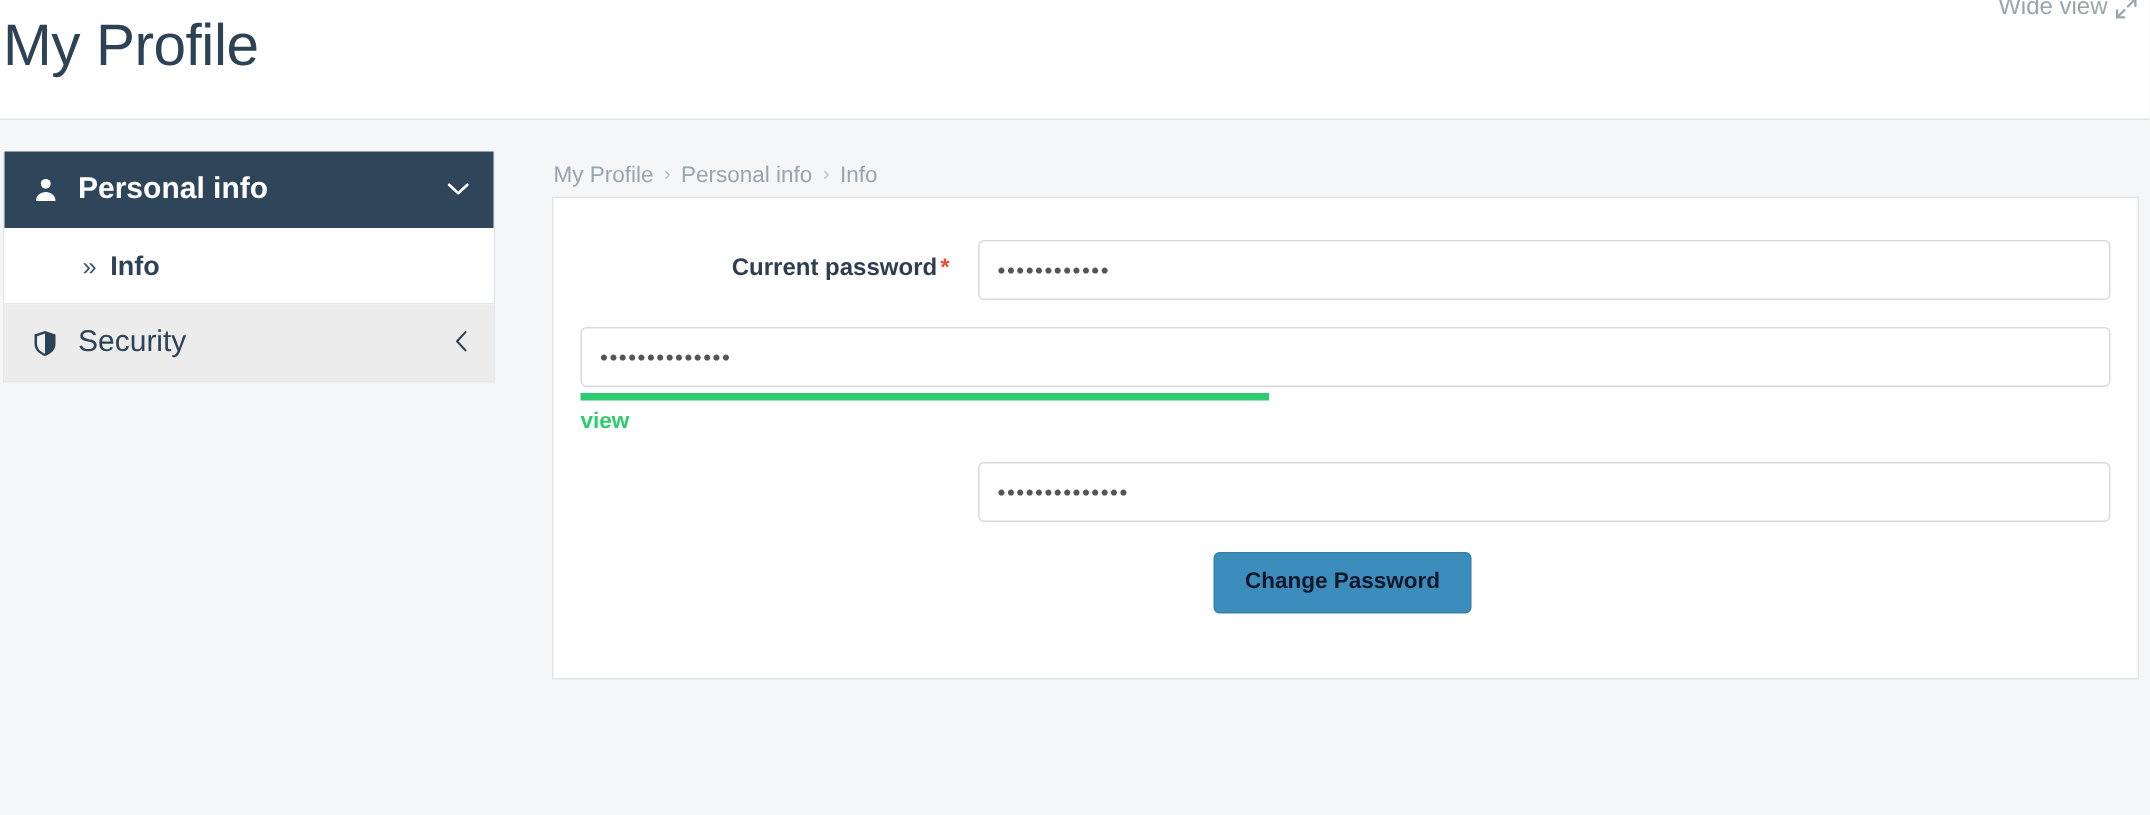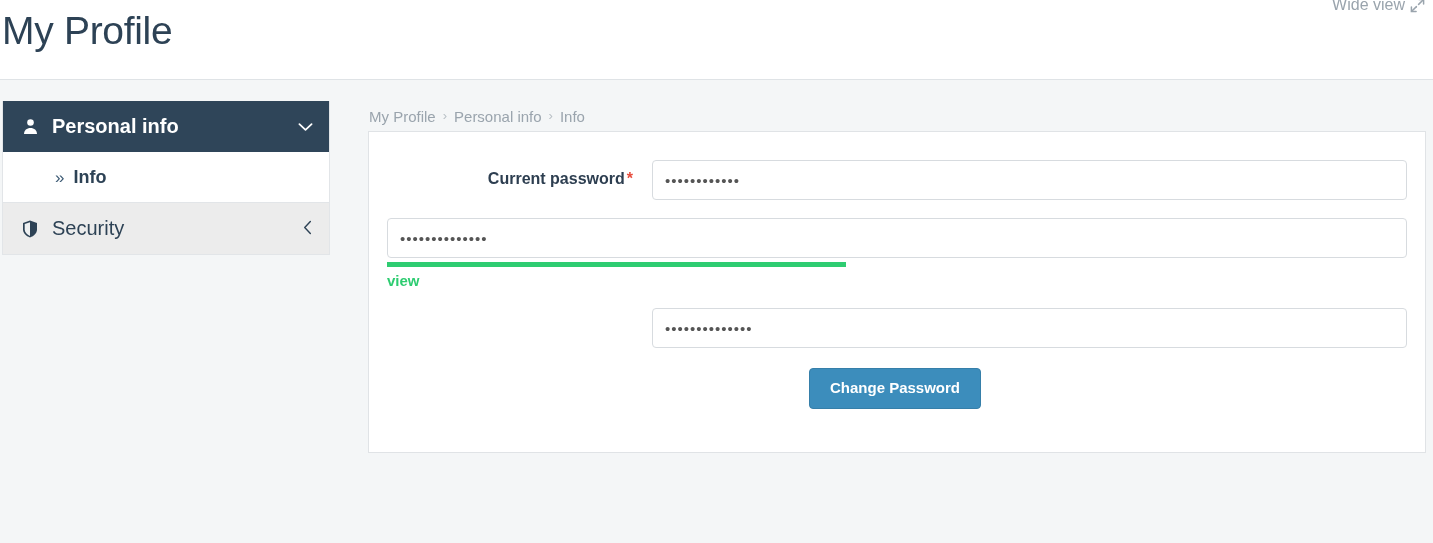--- a/index.html
+++ b/index.html
@@ -228,7 +228,7 @@
   .btn-primary {
     background: #3c8dbc;
     border: 1px solid #367fa9;
-    color: #ffffff;
+    color: #0f172a;
     font-size: 15px;
     font-weight: bold;
     font-family: "Liberation Sans", sans-serif;

